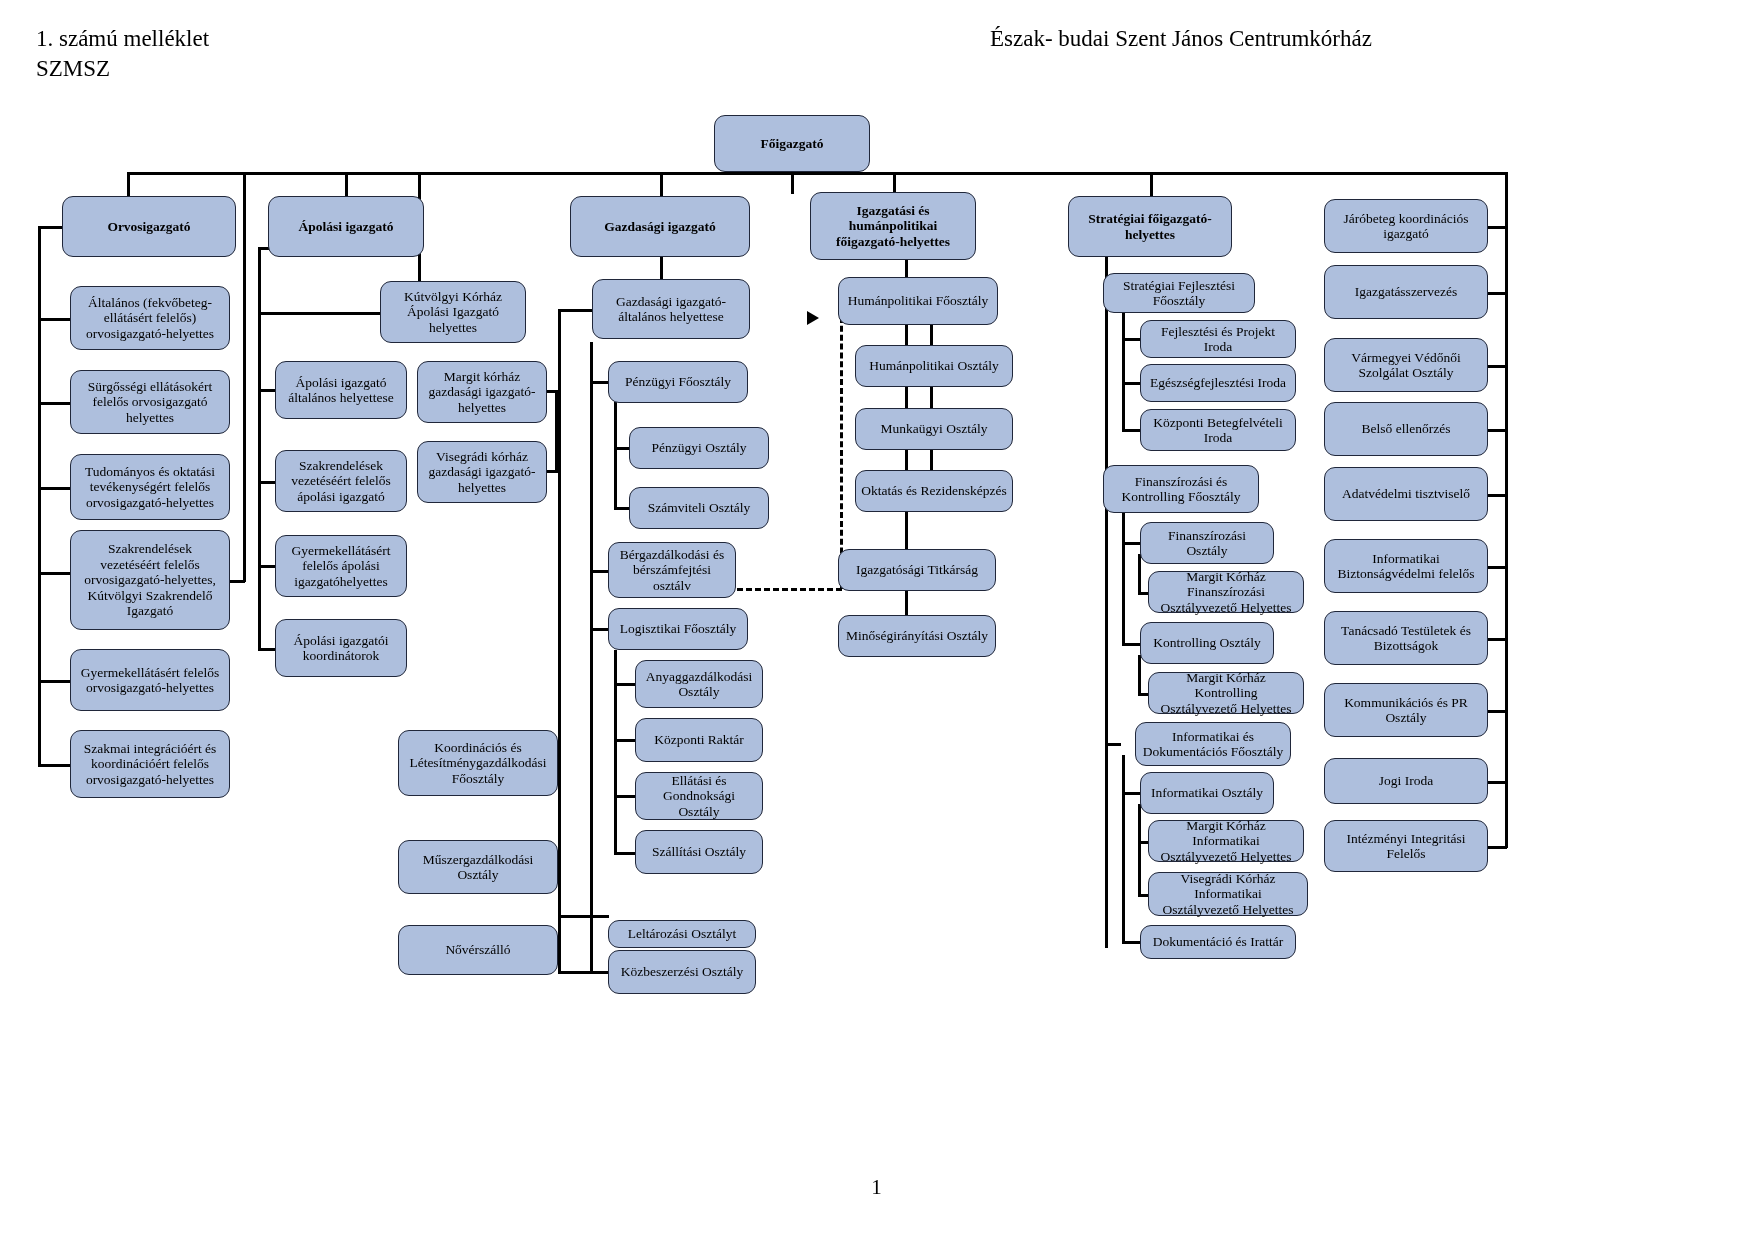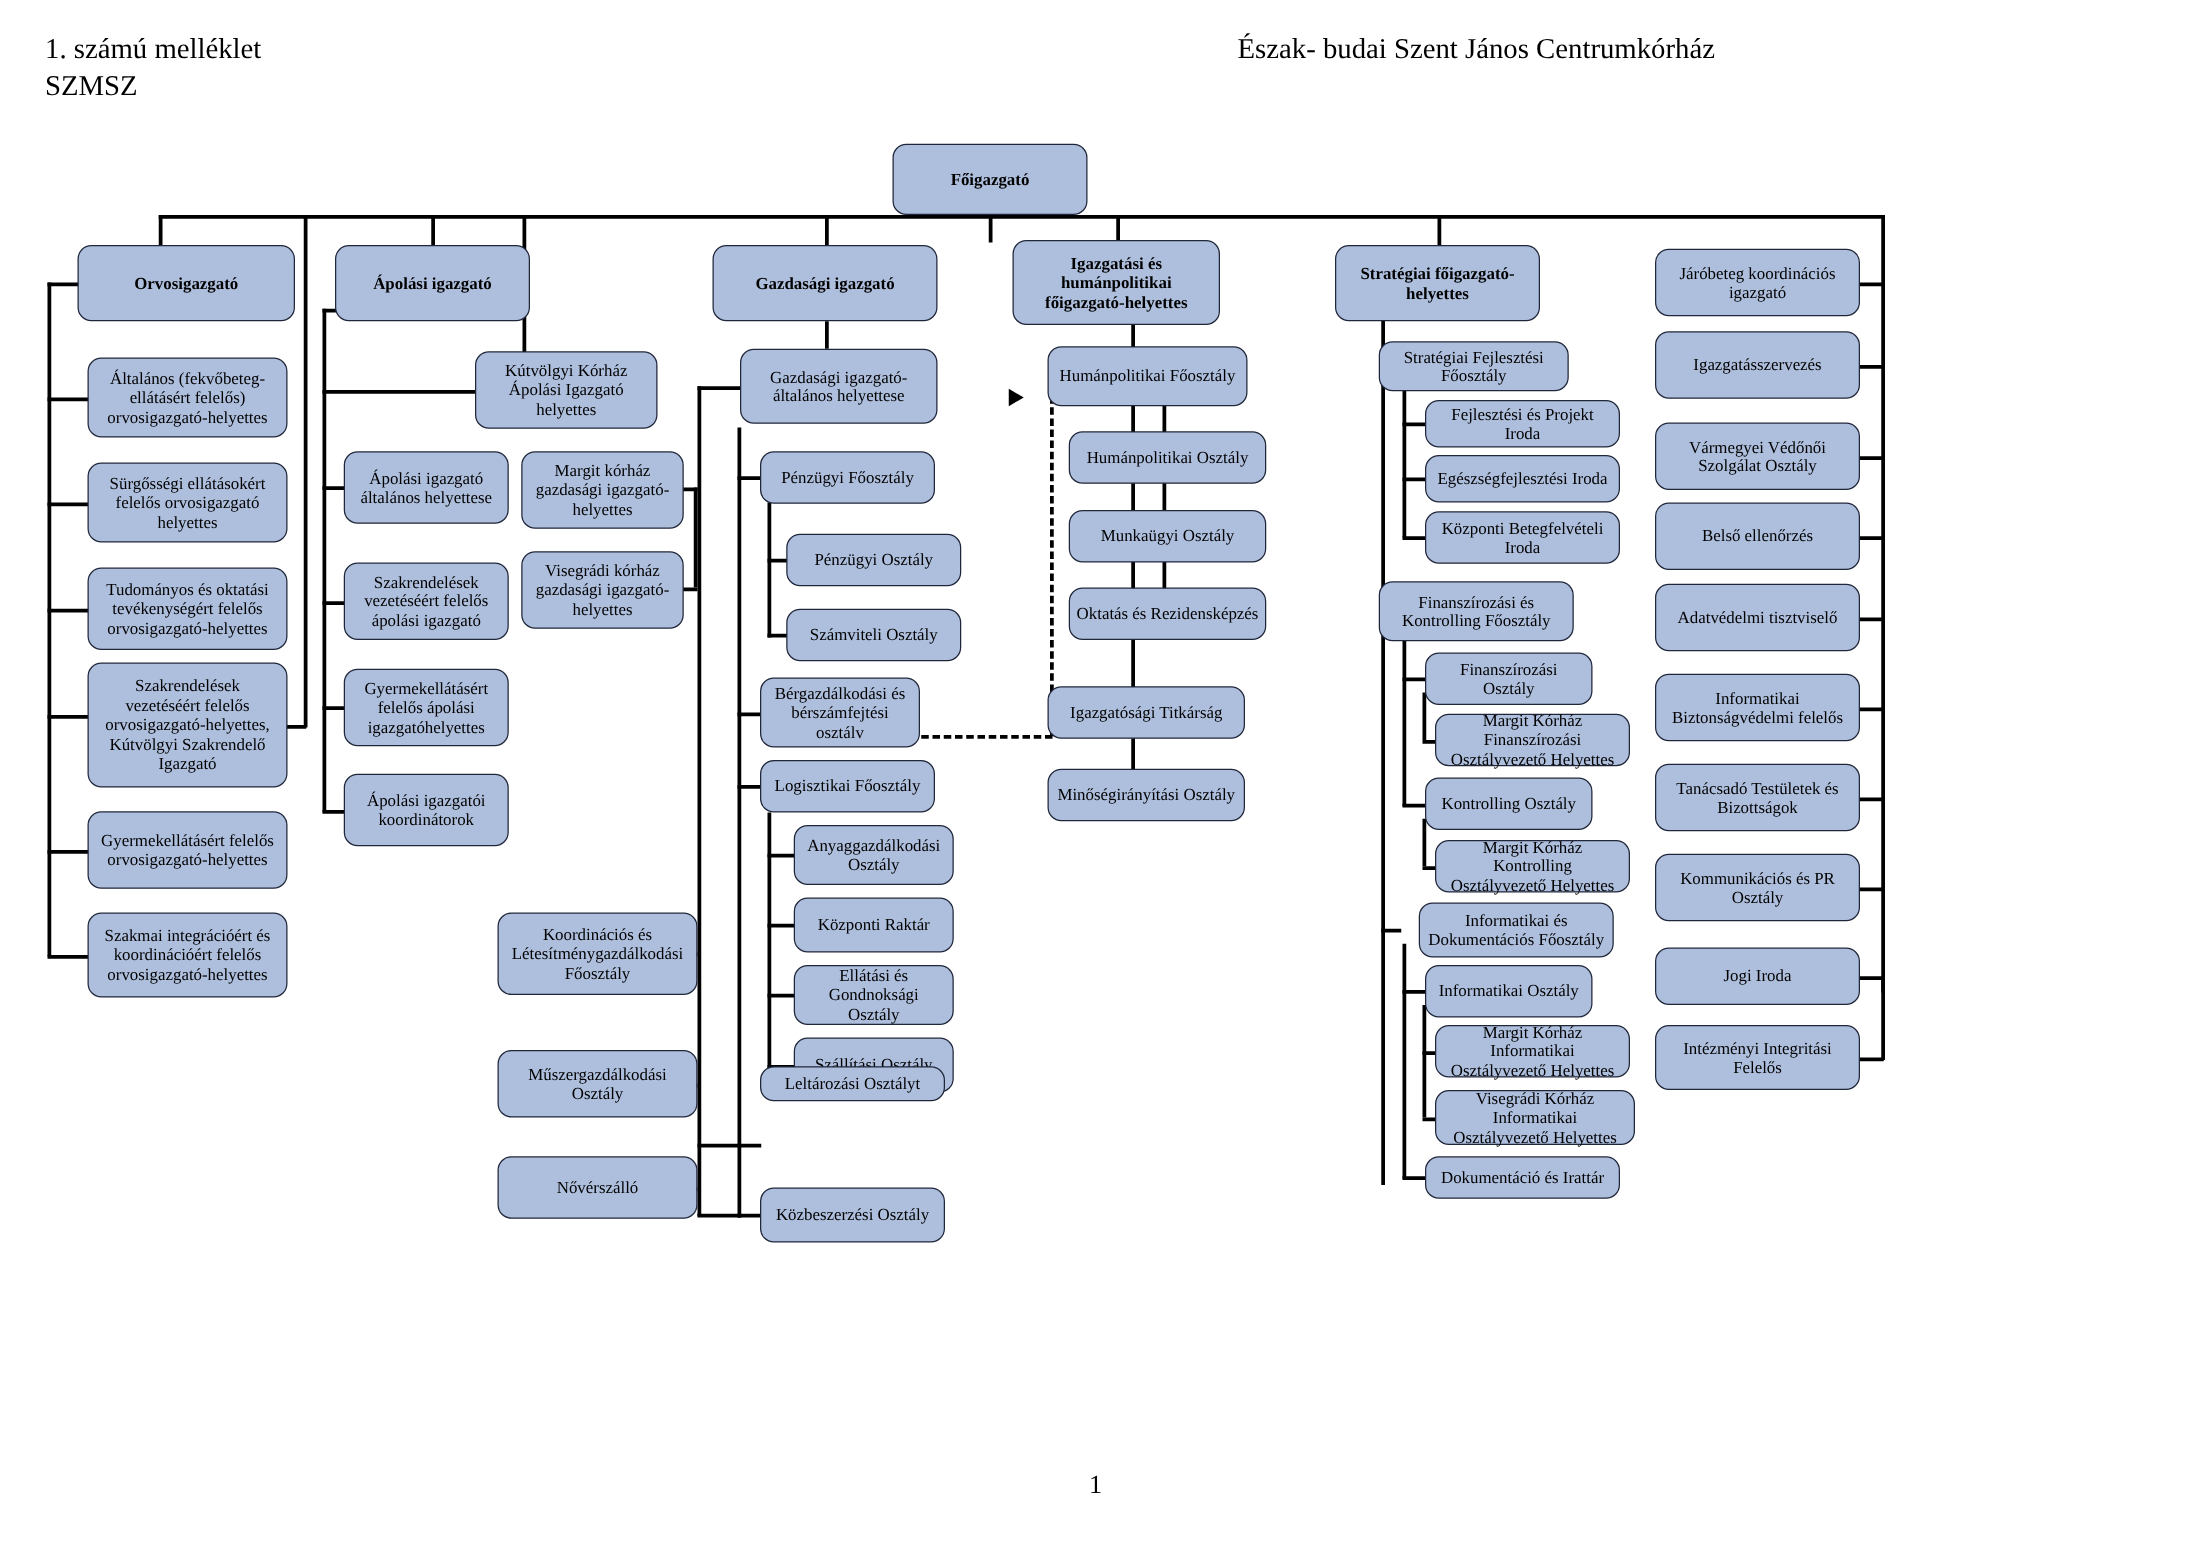--- a/index.html
+++ b/index.html
@@ -293,7 +293,7 @@
   <div class="node" style="left:635px;top:830px;width:128px;height:44px;">
     <span>Szállítási Osztály</span>
     </div>
-  <div class="node" style="left:608px;top:853px;width:148px;height:28px;">
+  <div class="node" style="left:608px;top:920px;width:148px;height:28px;">
     <span>Leltározási Osztályt</span>
     </div>
   <div class="node" style="left:608px;top:950px;width:148px;height:44px;">

